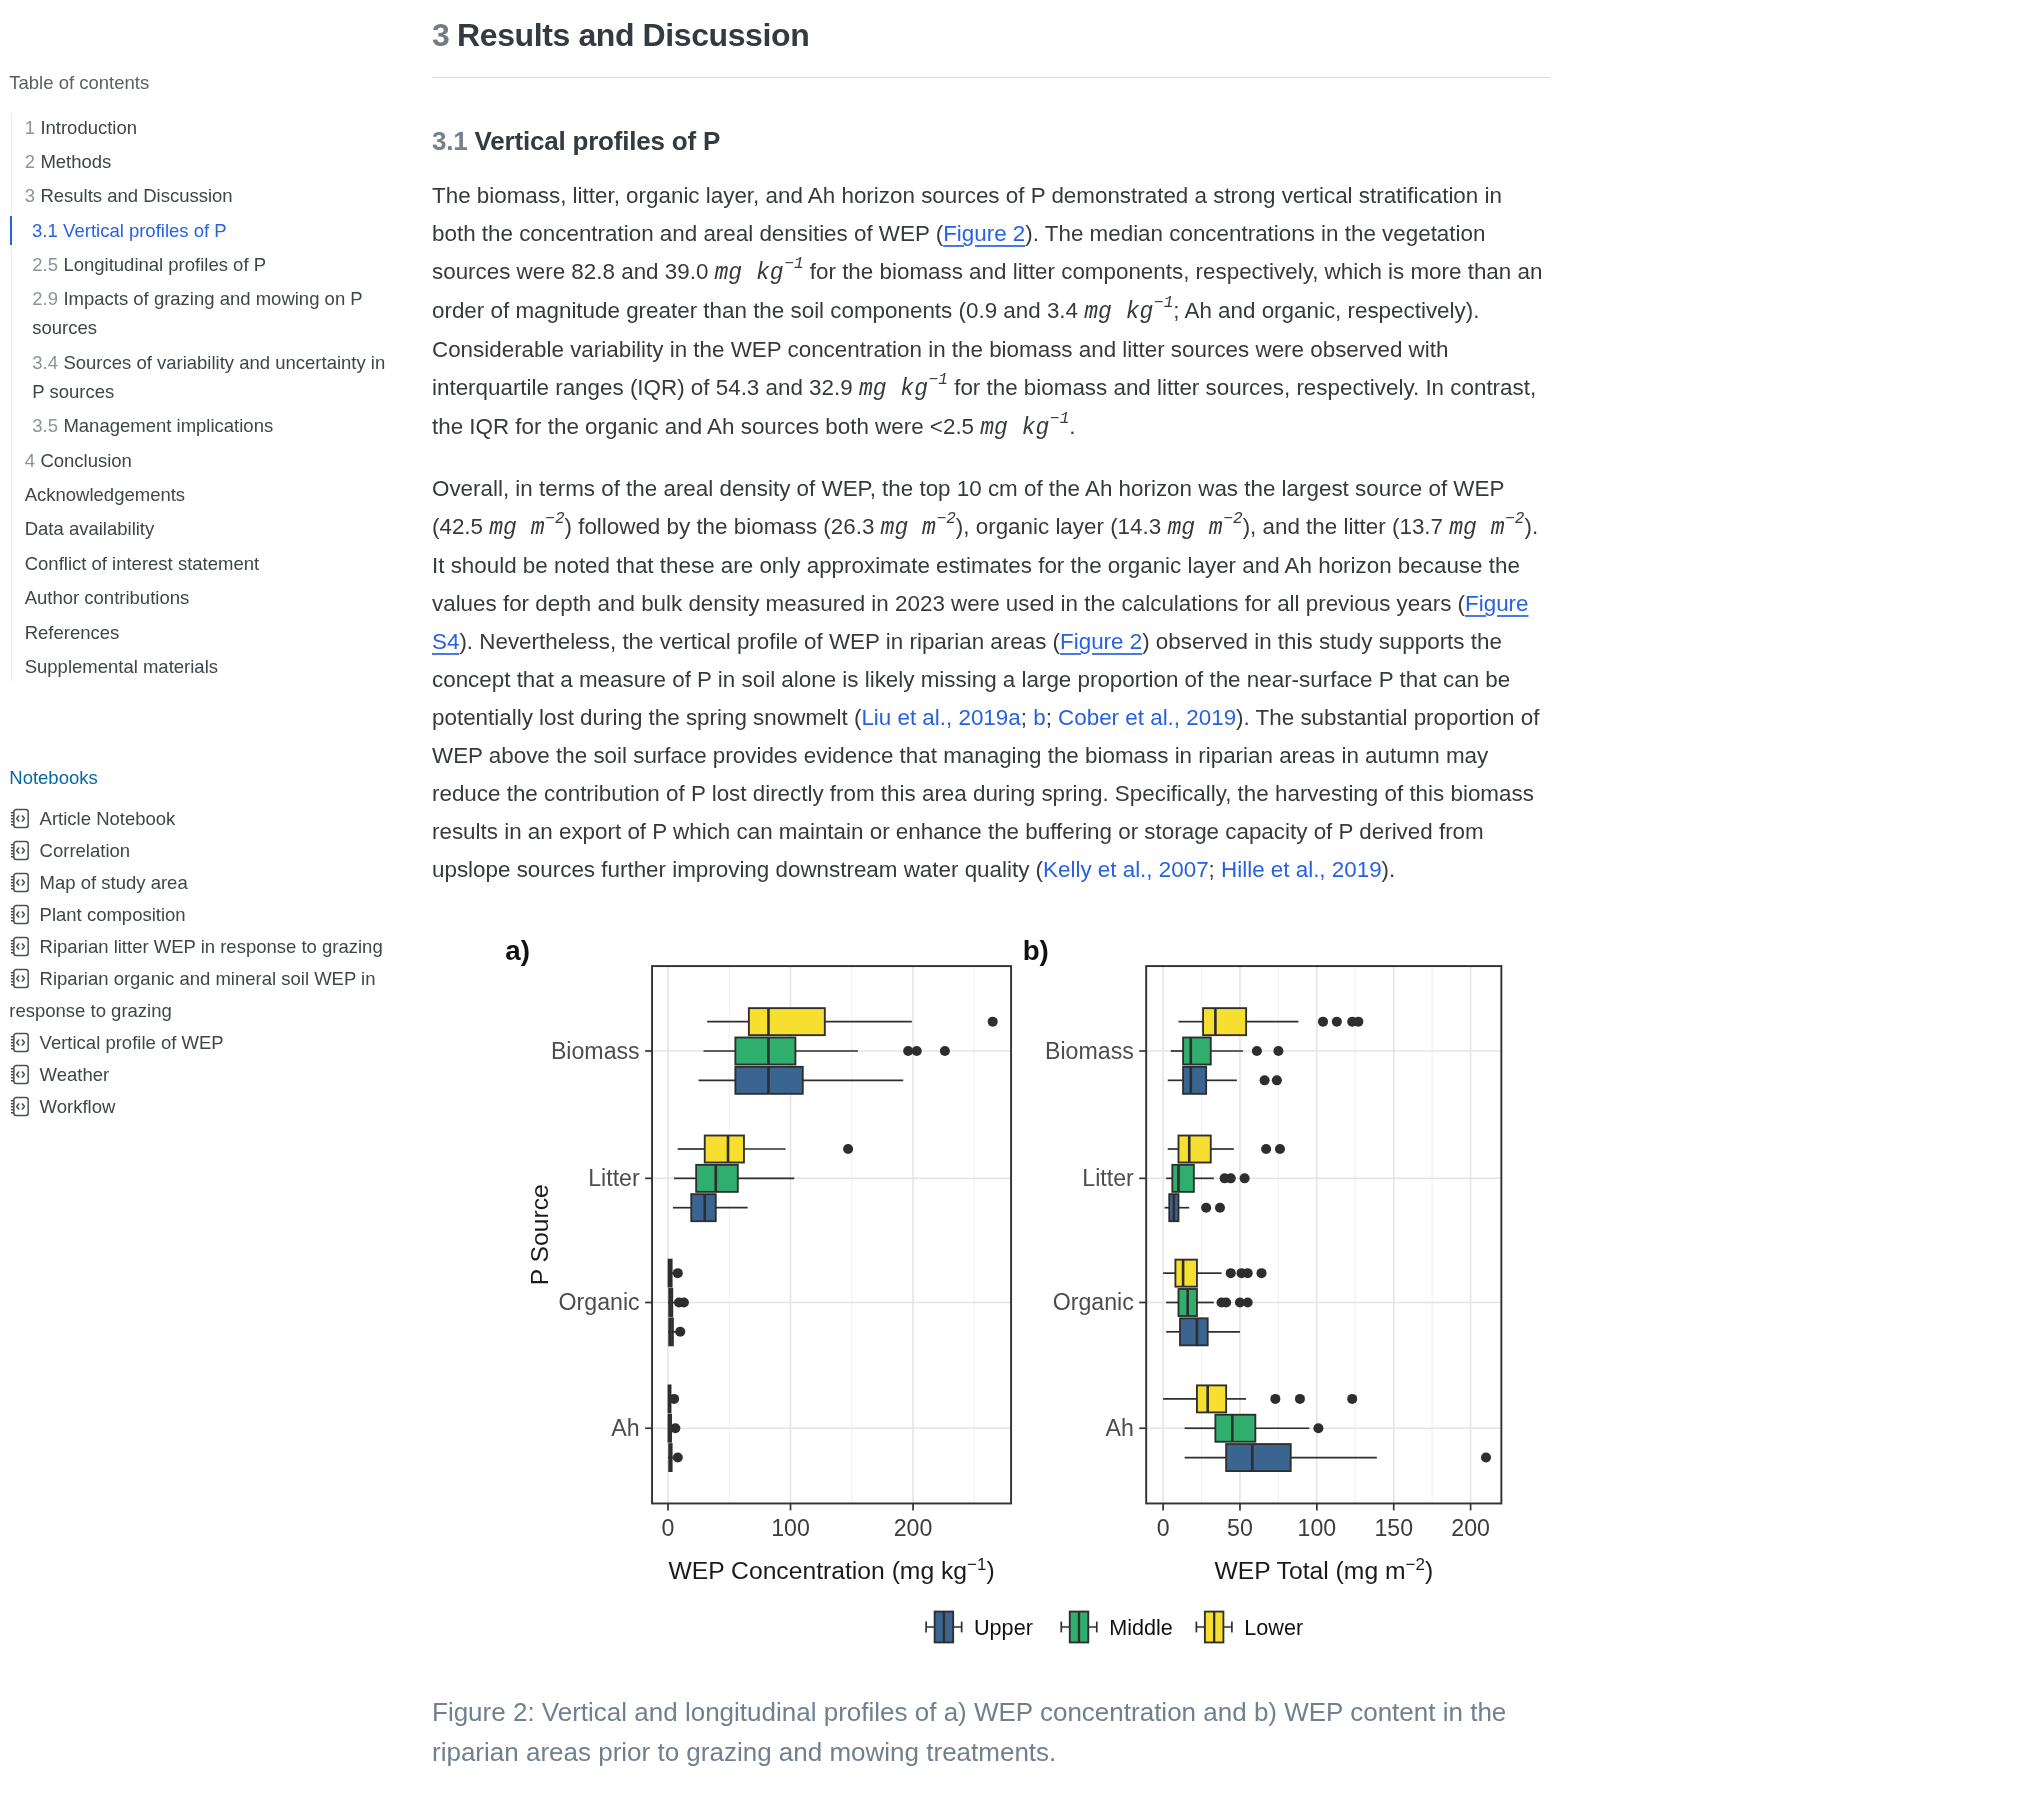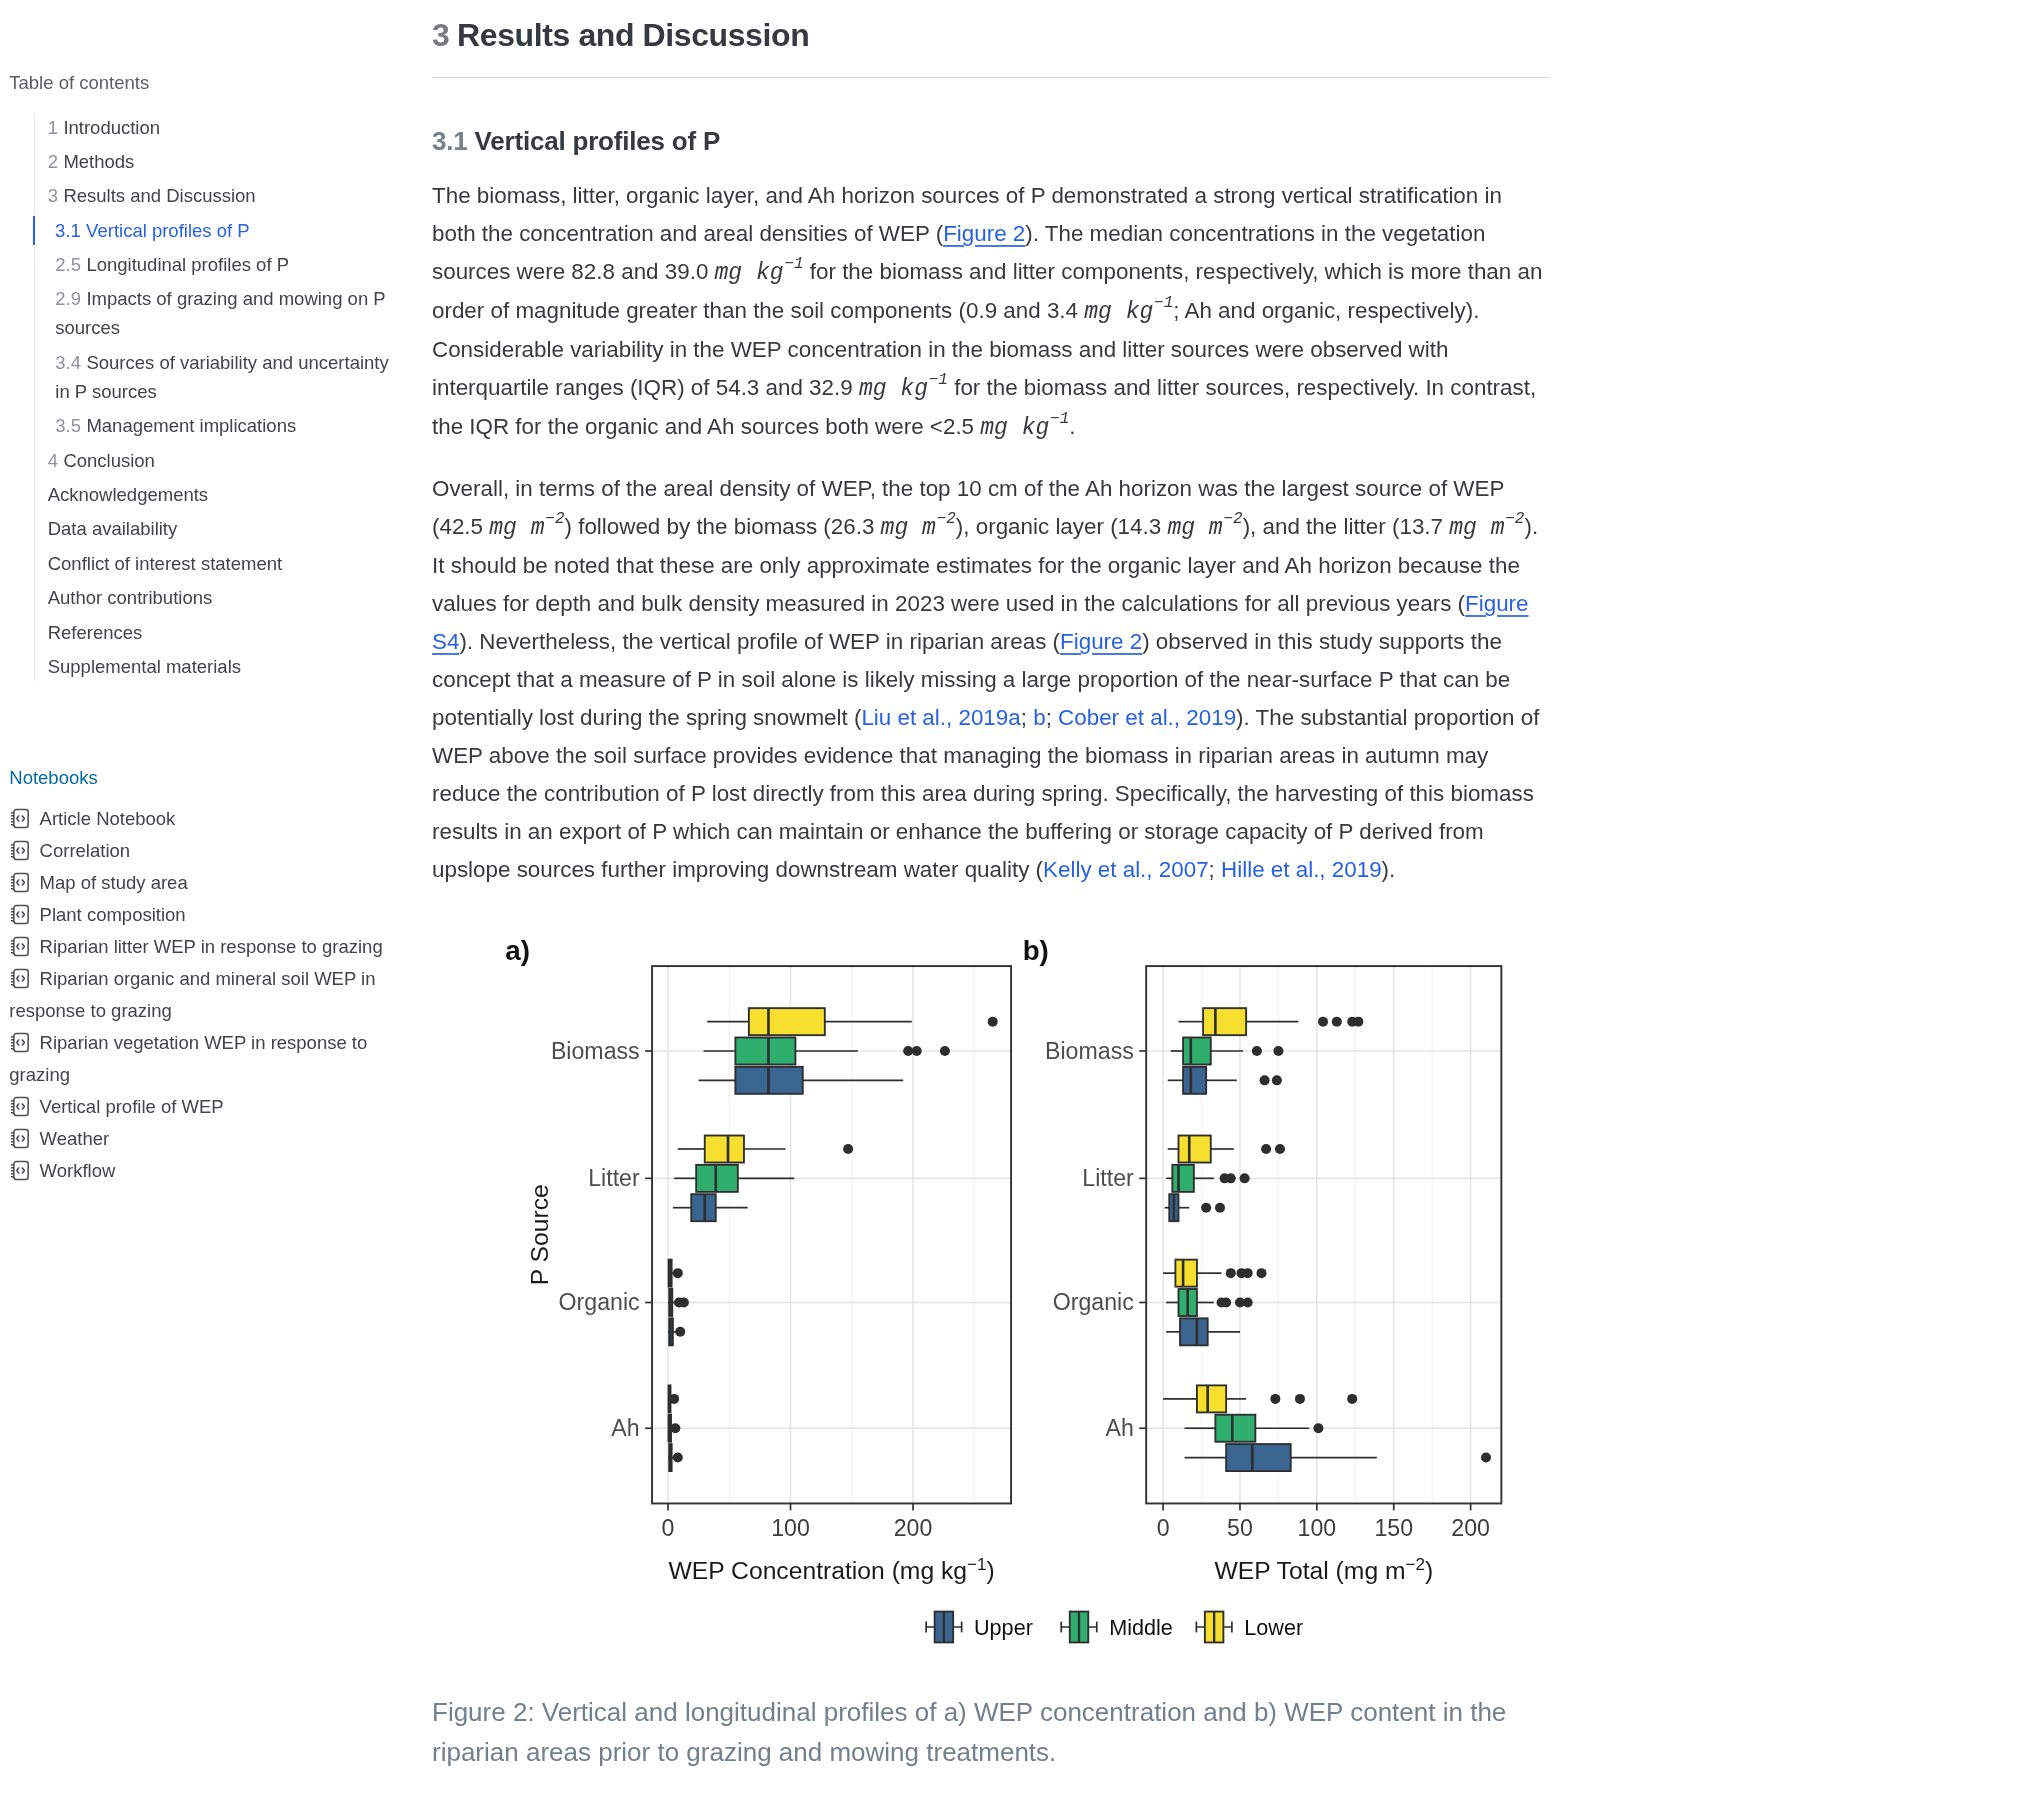--- a/index.html
+++ b/index.html
@@ -20,7 +20,7 @@
   
   aside{position:absolute;left:9.3px;top:72px;width:392px;}
   .toc-title{font-size:18.5px;color:#595f63;margin:0 0 18.5px 0;}
-  .toc-list{border-left:1.5px solid var(--tocline);margin-left:25px;display:block;}
+  .toc-list{border-left:1.5px solid var(--tocline);margin-left:2px;display:block;}
   .toc-item{display:block;font-size:18.5px;line-height:29px;margin-bottom:5.4px;
     color:#3f4548;text-decoration:none;}
   .toc-item .num{color:#8b949b;margin-right:5.4px;}

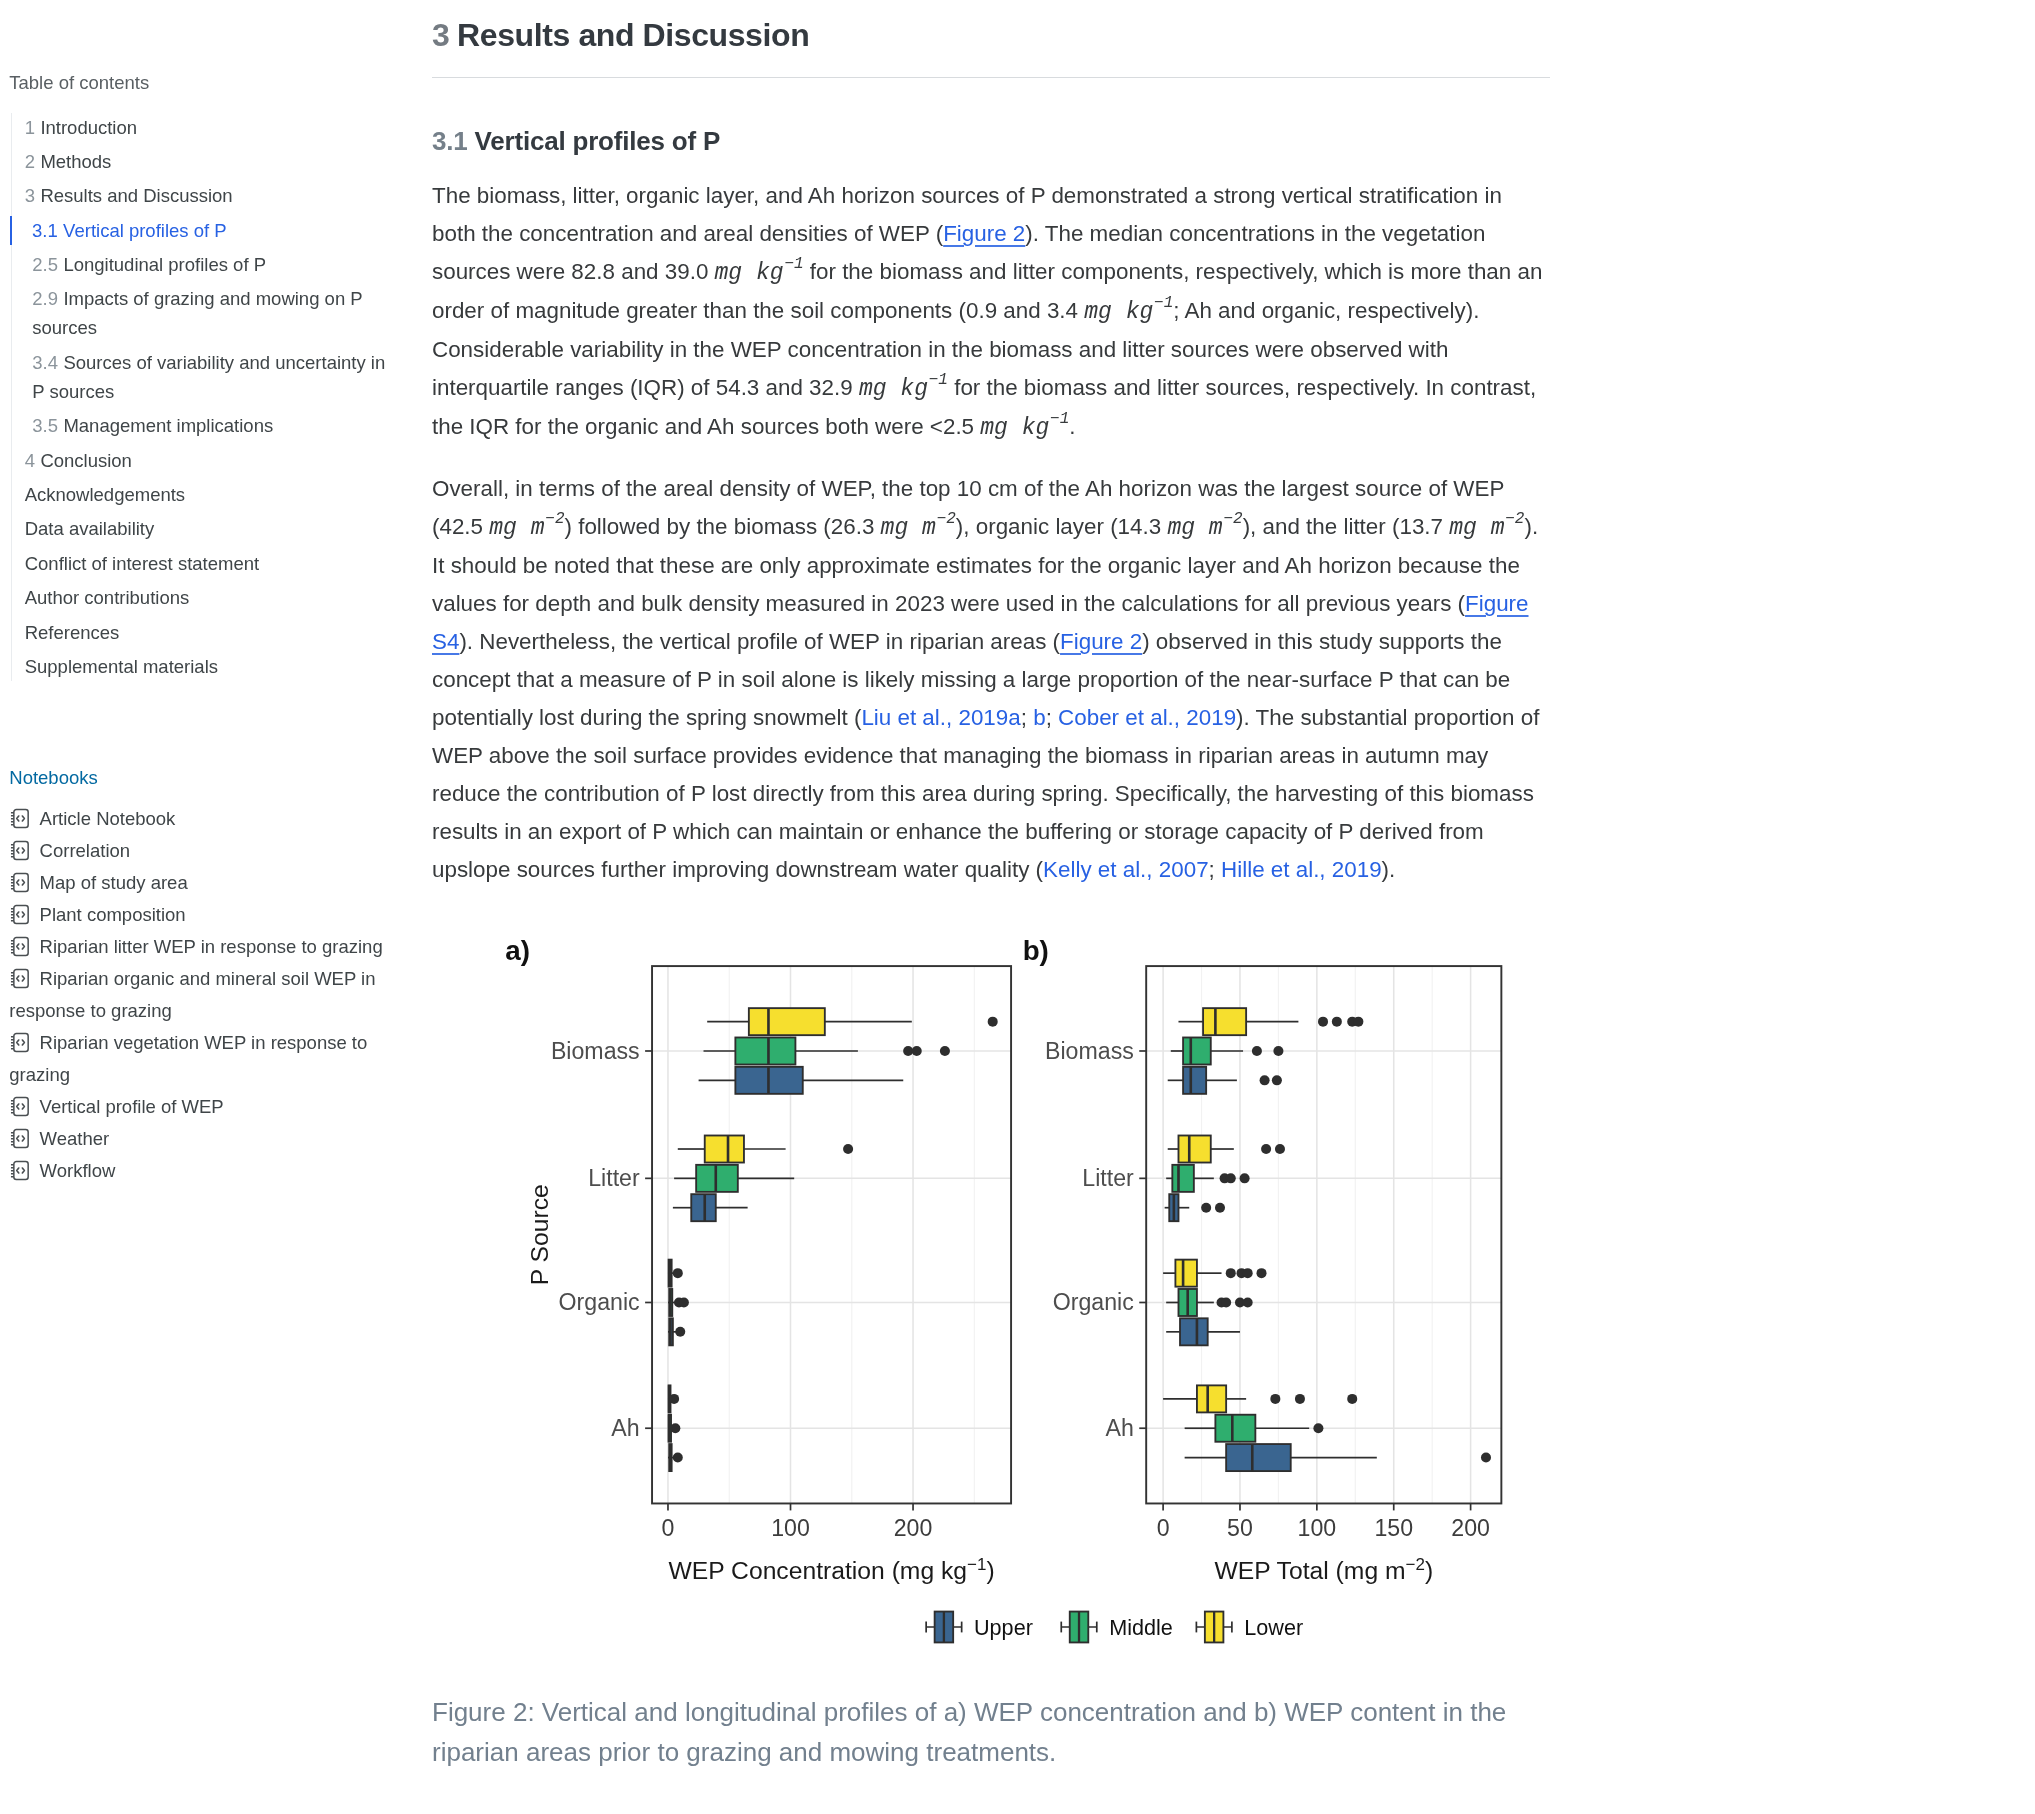--- a/index.html
+++ b/index.html
@@ -107,11 +107,6 @@
     <path d="M1.5 3.6h2.2M1.5 5.9h2.2M1.5 8.2h2.2M1.5 10.5h2.2M1.5 12.8h2.2" stroke="currentColor" stroke-width="1.15" fill="none"></path>
     <path d="M7.4 6.1 5.9 8l1.5 1.9M10.2 6.1 11.7 8l-1.5 1.9" fill="none" stroke="currentColor" stroke-width="1.25" stroke-linecap="round" stroke-linejoin="round"></path>
   </svg>Riparian organic and mineral soil WEP in response to grazing</a>
-        <a class="nb-item" href="#"><svg class="nb-ic" viewBox="0 0 16 16">
-    <rect x="3.7" y="1.1" width="10.9" height="13.8" rx="1.9" fill="none" stroke="currentColor" stroke-width="1.15"></rect>
-    <path d="M1.5 3.6h2.2M1.5 5.9h2.2M1.5 8.2h2.2M1.5 10.5h2.2M1.5 12.8h2.2" stroke="currentColor" stroke-width="1.15" fill="none"></path>
-    <path d="M7.4 6.1 5.9 8l1.5 1.9M10.2 6.1 11.7 8l-1.5 1.9" fill="none" stroke="currentColor" stroke-width="1.25" stroke-linecap="round" stroke-linejoin="round"></path>
-  </svg>Riparian vegetation WEP in response to grazing</a>
         <a class="nb-item" href="#"><svg class="nb-ic" viewBox="0 0 16 16">
     <rect x="3.7" y="1.1" width="10.9" height="13.8" rx="1.9" fill="none" stroke="currentColor" stroke-width="1.15"></rect>
     <path d="M1.5 3.6h2.2M1.5 5.9h2.2M1.5 8.2h2.2M1.5 10.5h2.2M1.5 12.8h2.2" stroke="currentColor" stroke-width="1.15" fill="none"></path>

